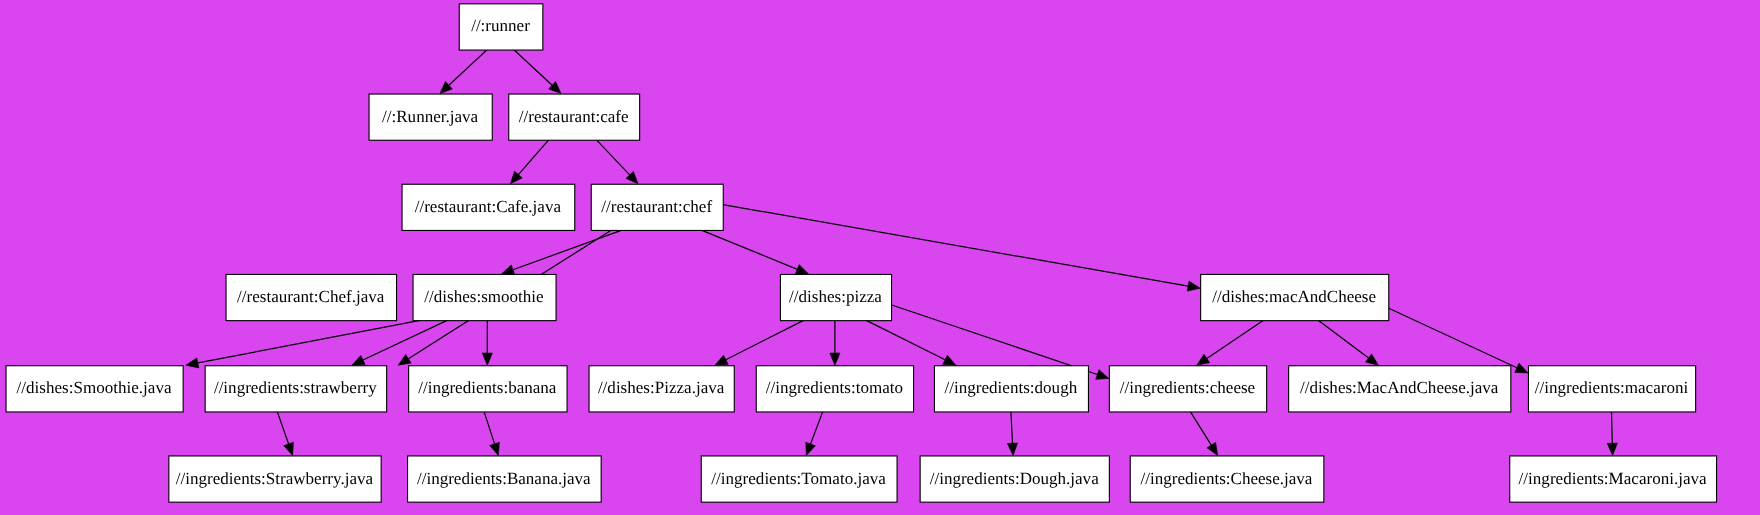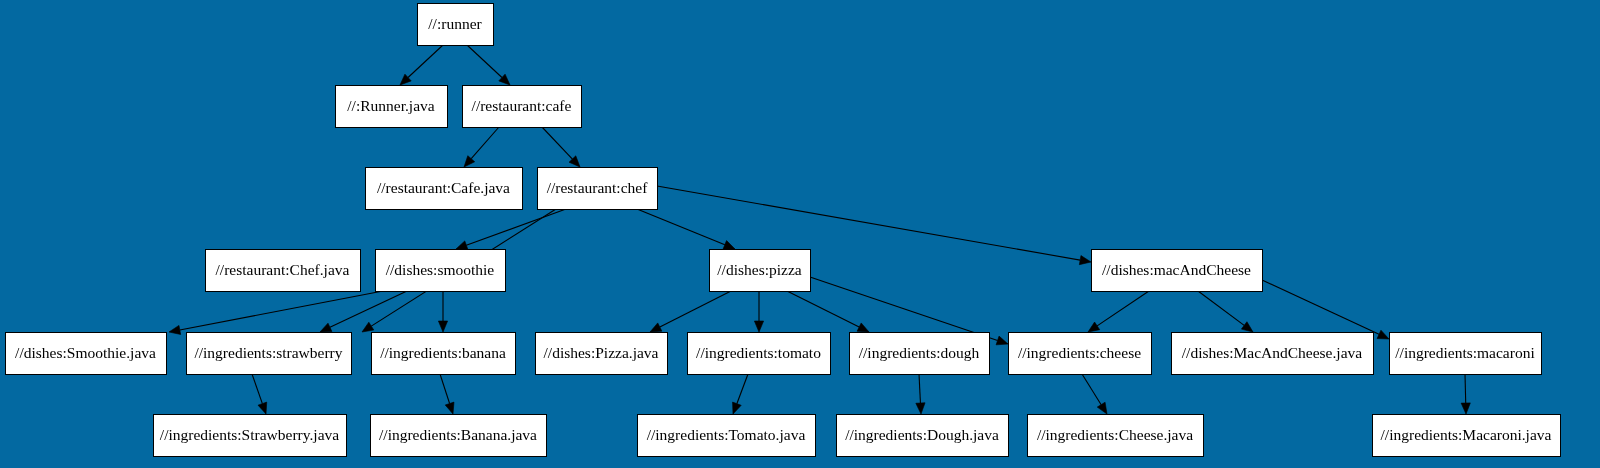--- a/index.html
+++ b/index.html
@@ -11,7 +11,7 @@
     position: relative;
     width: 1600px;
     height: 468px;
-    background: #0369a1;
+    background: #d946ef;
     font-family: "Liberation Serif", "DejaVu Serif", serif;
     overflow: hidden;
   }

